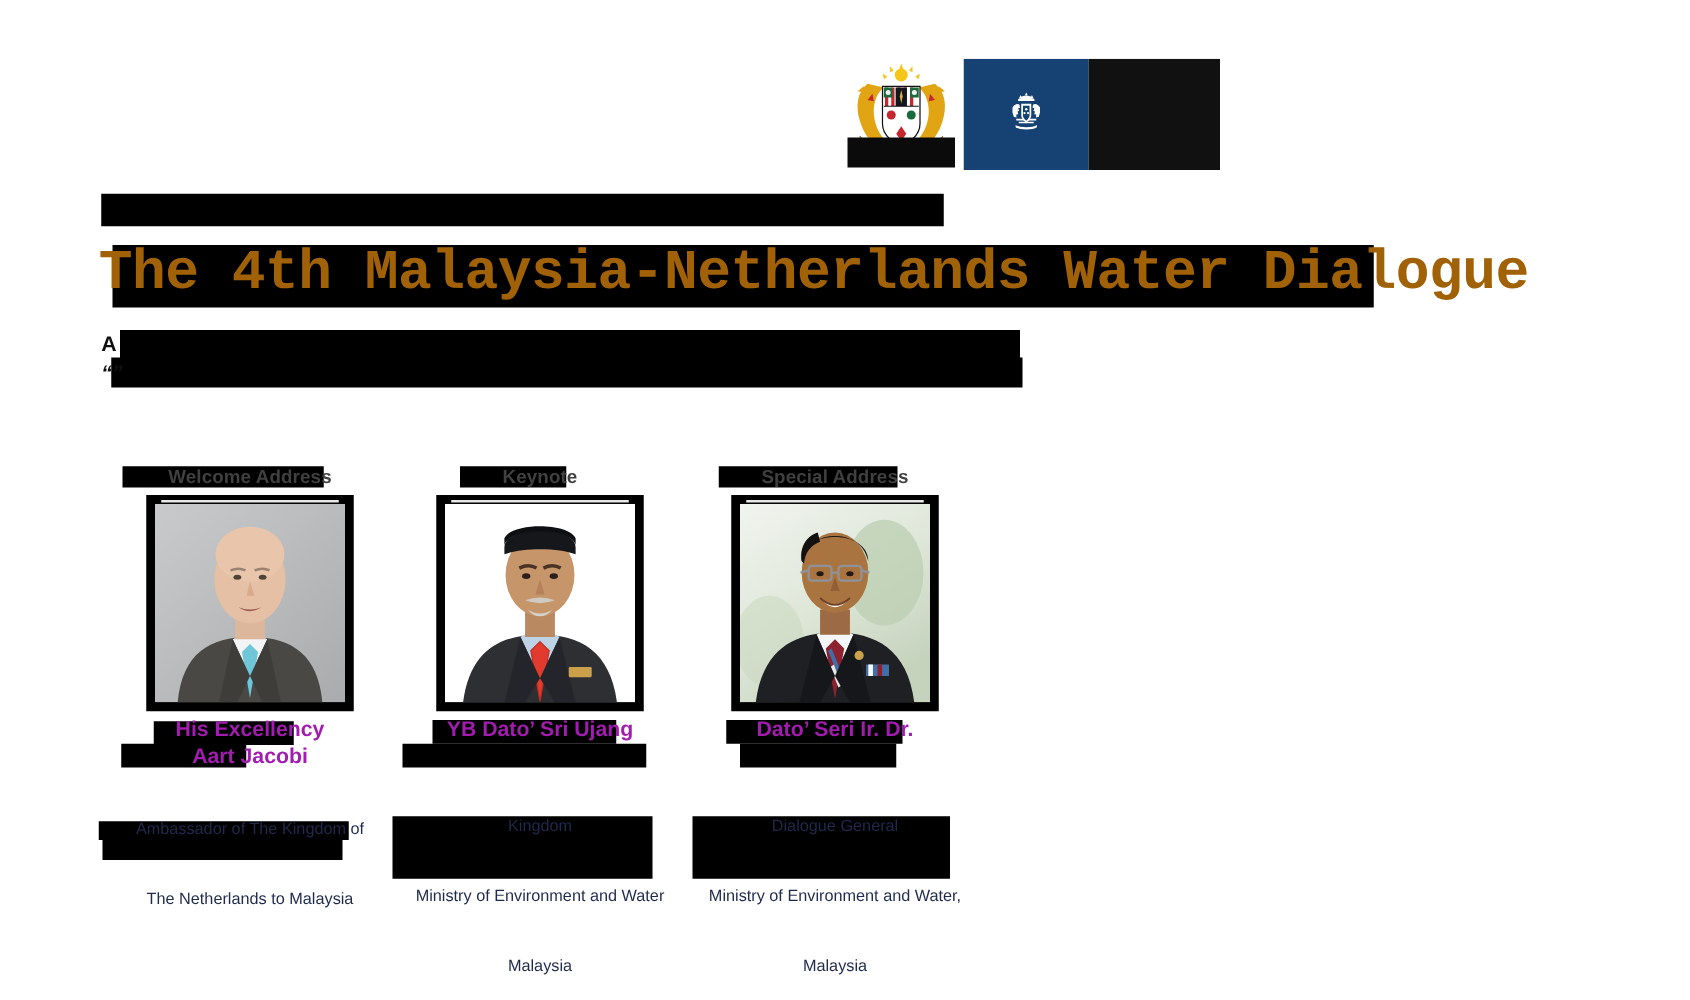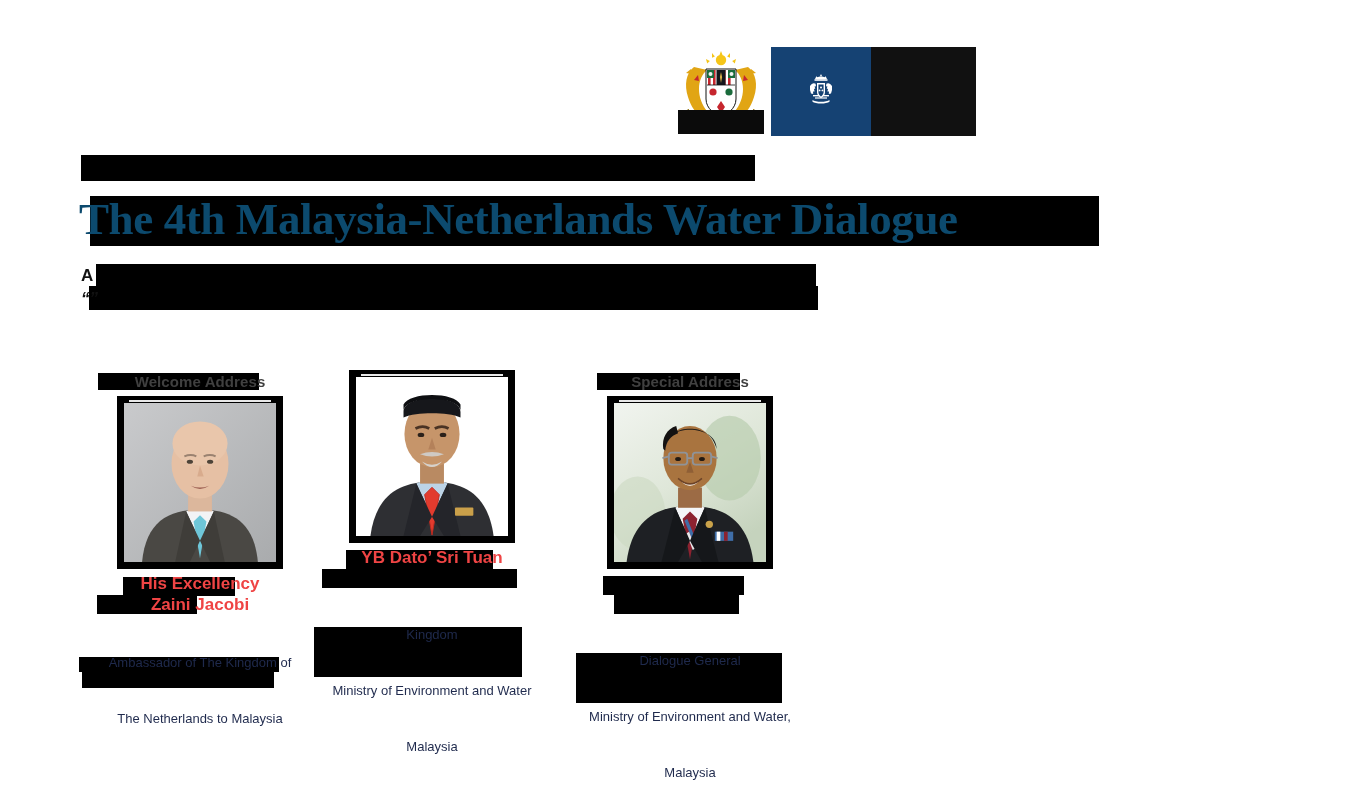--- a/index.html
+++ b/index.html
@@ -100,11 +100,11 @@
     position: absolute;
     left: 0px;
     top: -2px;
-    font-family: Liberation Serif, serif;
+    font-family: Liberation Mono, monospace;
     font-weight: 700;
     font-size: 45px;
     letter-spacing: -0.4px;
-    color: #0c4a6e;
+    color: #a16207;
     white-space: nowrap;
     line-height: 52px;
   }

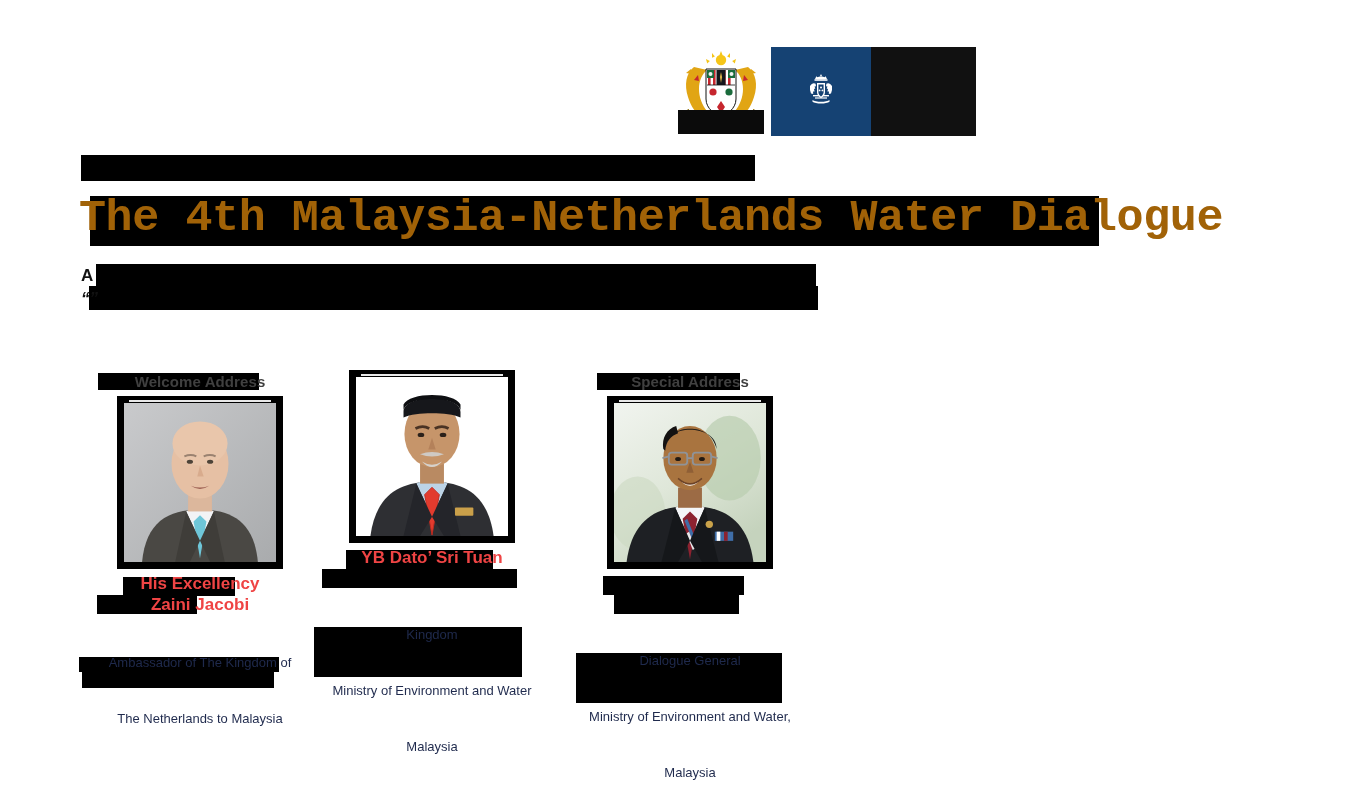--- a/index.html
+++ b/index.html
@@ -438,6 +438,10 @@
     </div>
 
     <div class="card card-2">
+      <div class="role-wrap">
+        <div class="role-redaction" style="left:57px; width:85px;"></div>
+        <div class="role-label">Keynote</div>
+      </div>
 
       <div class="photo-frame">
         <div class="photo">

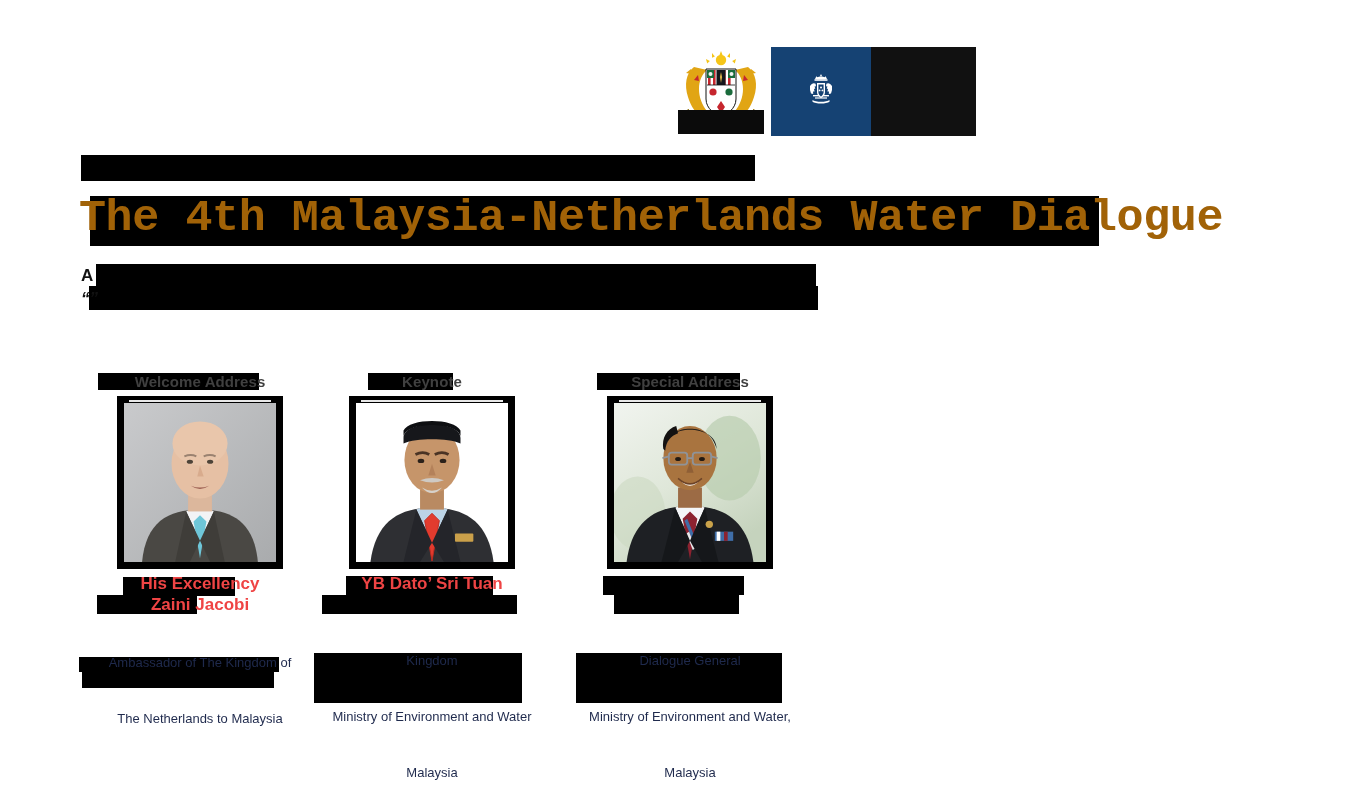--- a/index.html
+++ b/index.html
@@ -170,7 +170,7 @@
   }
   .card-1 { left: 0px; }
   .card-2 { left: 232px; }
-  .card-3 { left: 490px; }
+  .card-3 { left: 468px; }
 
   .role-wrap {
     position: relative;

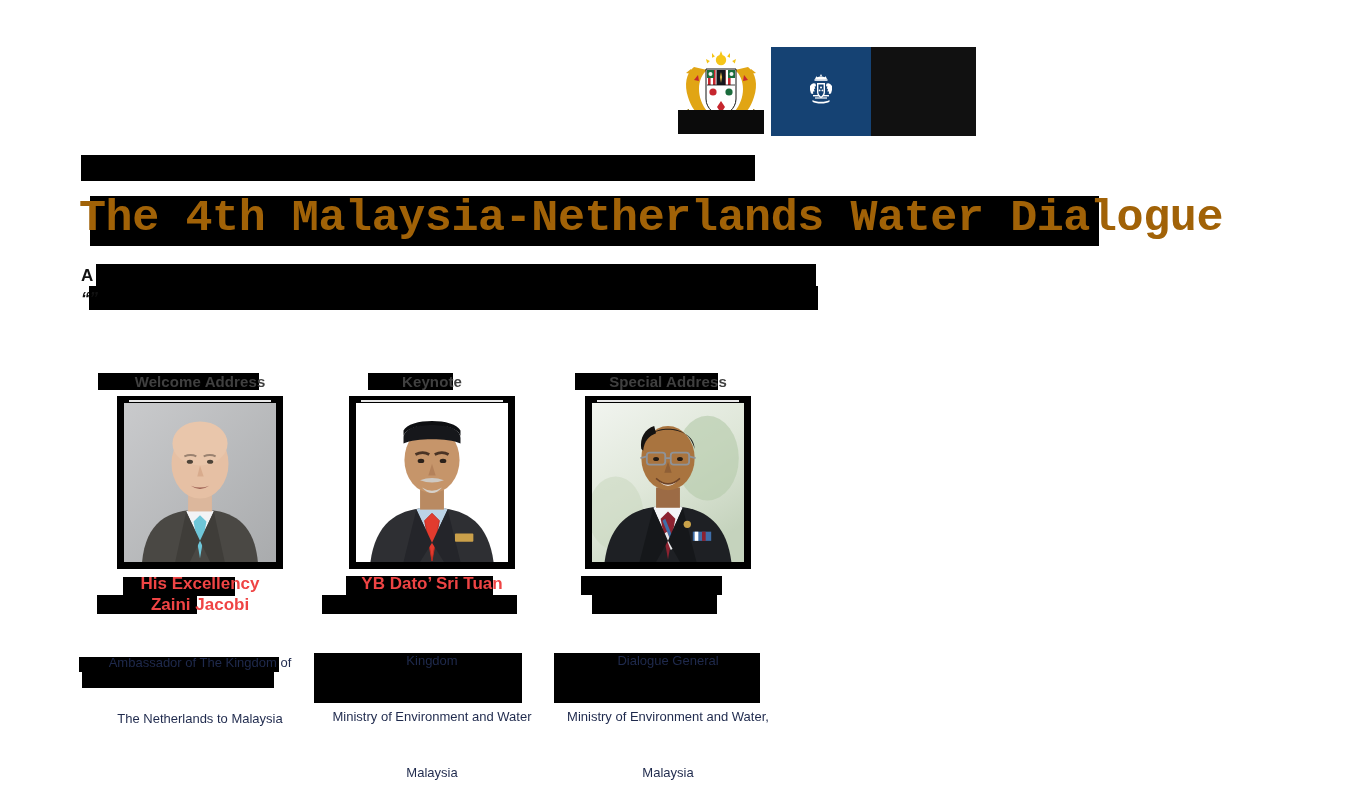--- a/index.html
+++ b/index.html
@@ -238,7 +238,7 @@
     font-size: 17px;
     font-weight: 700;
     line-height: 21px;
-    color: #ef4444;
+    color: #a21caf;
     white-space: nowrap;
   }
 

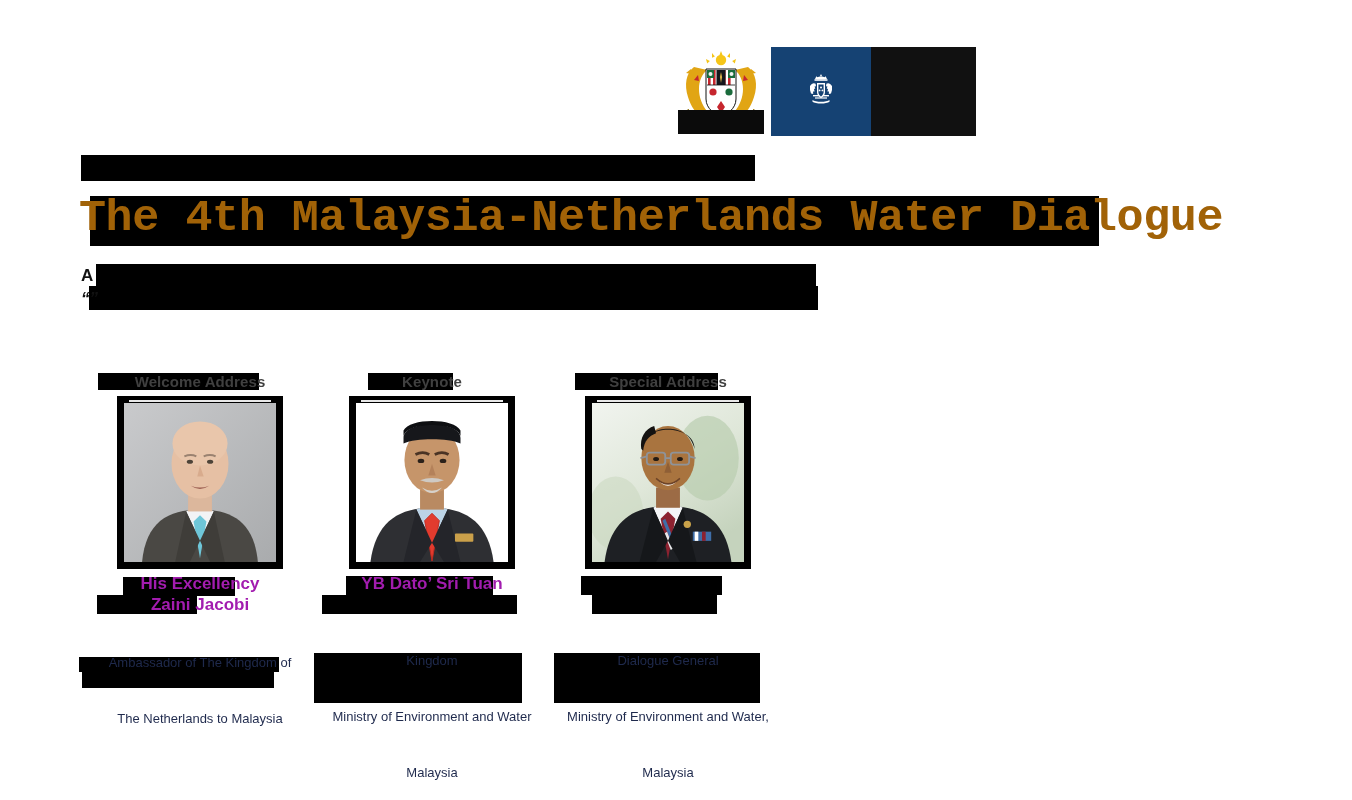--- a/index.html
+++ b/index.html
@@ -483,7 +483,7 @@
       <div class="name-wrap">
         <div class="name-redaction" style="left:35px; top:3px; width:147px; height:19px;"></div>
         <div class="name-redaction" style="left:11px; top:22px; width:195px; height:19px;"></div>
-        <div class="name-text">YB Dato’ Sri Tuan</div>
+        <div class="name-text">YB Dato’ Sri Ujang</div>
       </div>
 
       <div class="org-wrap">

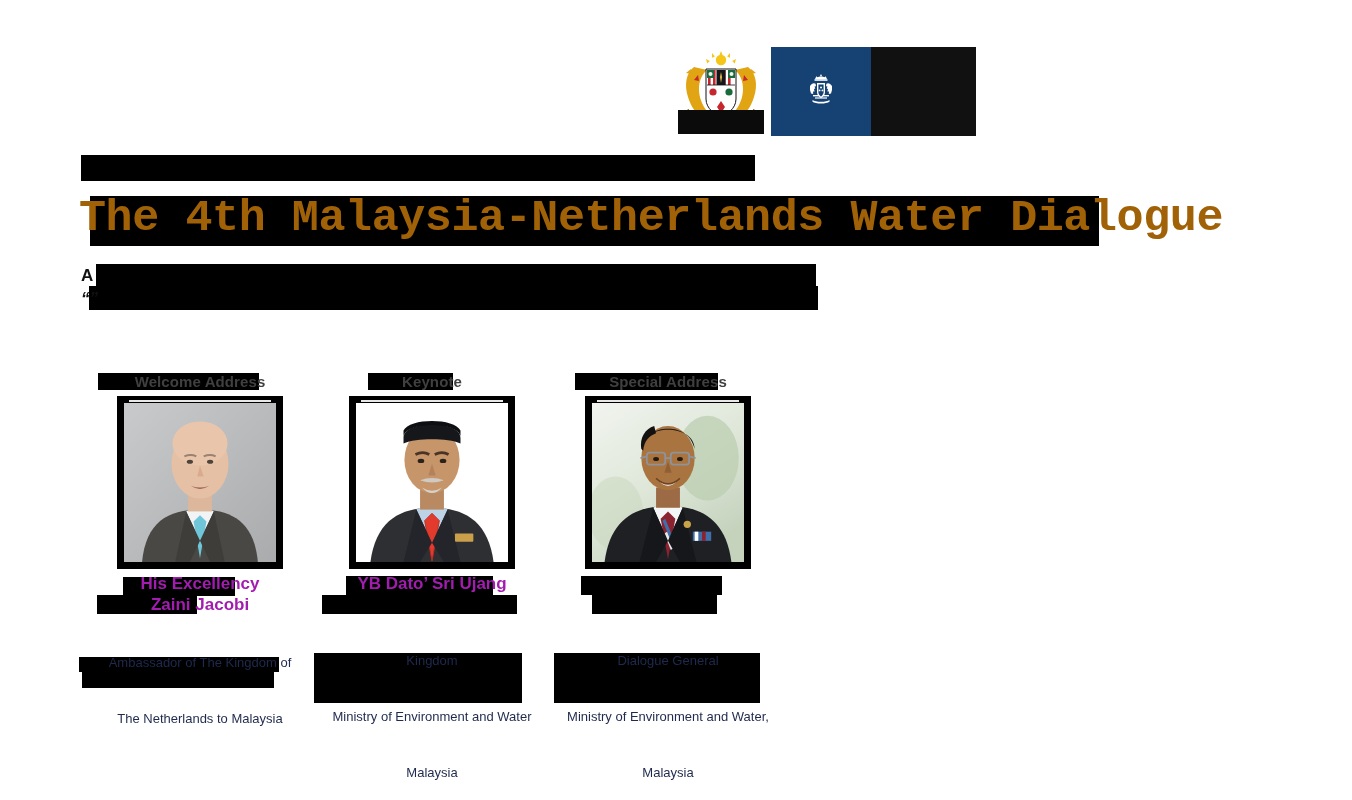--- a/index.html
+++ b/index.html
@@ -557,6 +557,7 @@
       <div class="name-wrap">
         <div class="name-redaction" style="left:34px; top:3px; width:141px; height:19px;"></div>
         <div class="name-redaction" style="left:45px; top:22px; width:125px; height:19px;"></div>
+        <div class="name-text">Dato’ Seri Ir. Dr.</div>
       </div>
 
       <div class="org-wrap">

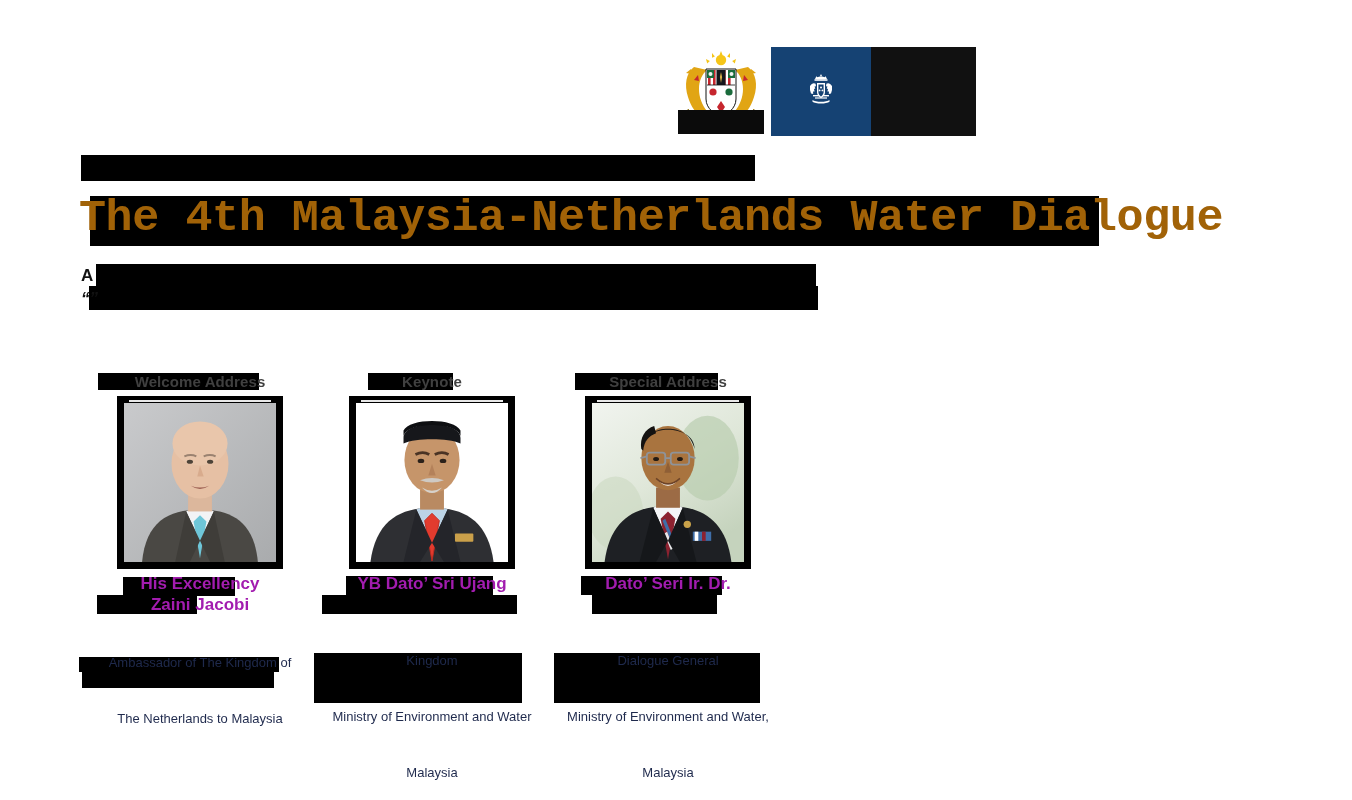--- a/index.html
+++ b/index.html
@@ -426,7 +426,7 @@
         <div class="name-redaction" style="left:44px; top:4px; width:112px; height:19px;"></div>
         <div class="name-redaction" style="left:18px; top:22px; width:100px; height:19px;"></div>
         <div class="name-text">His Excellency</div>
-        <div class="name-text">Zaini Jacobi</div>
+        <div class="name-text">Aart Jacobi</div>
       </div>
 
       <div class="org-wrap">

